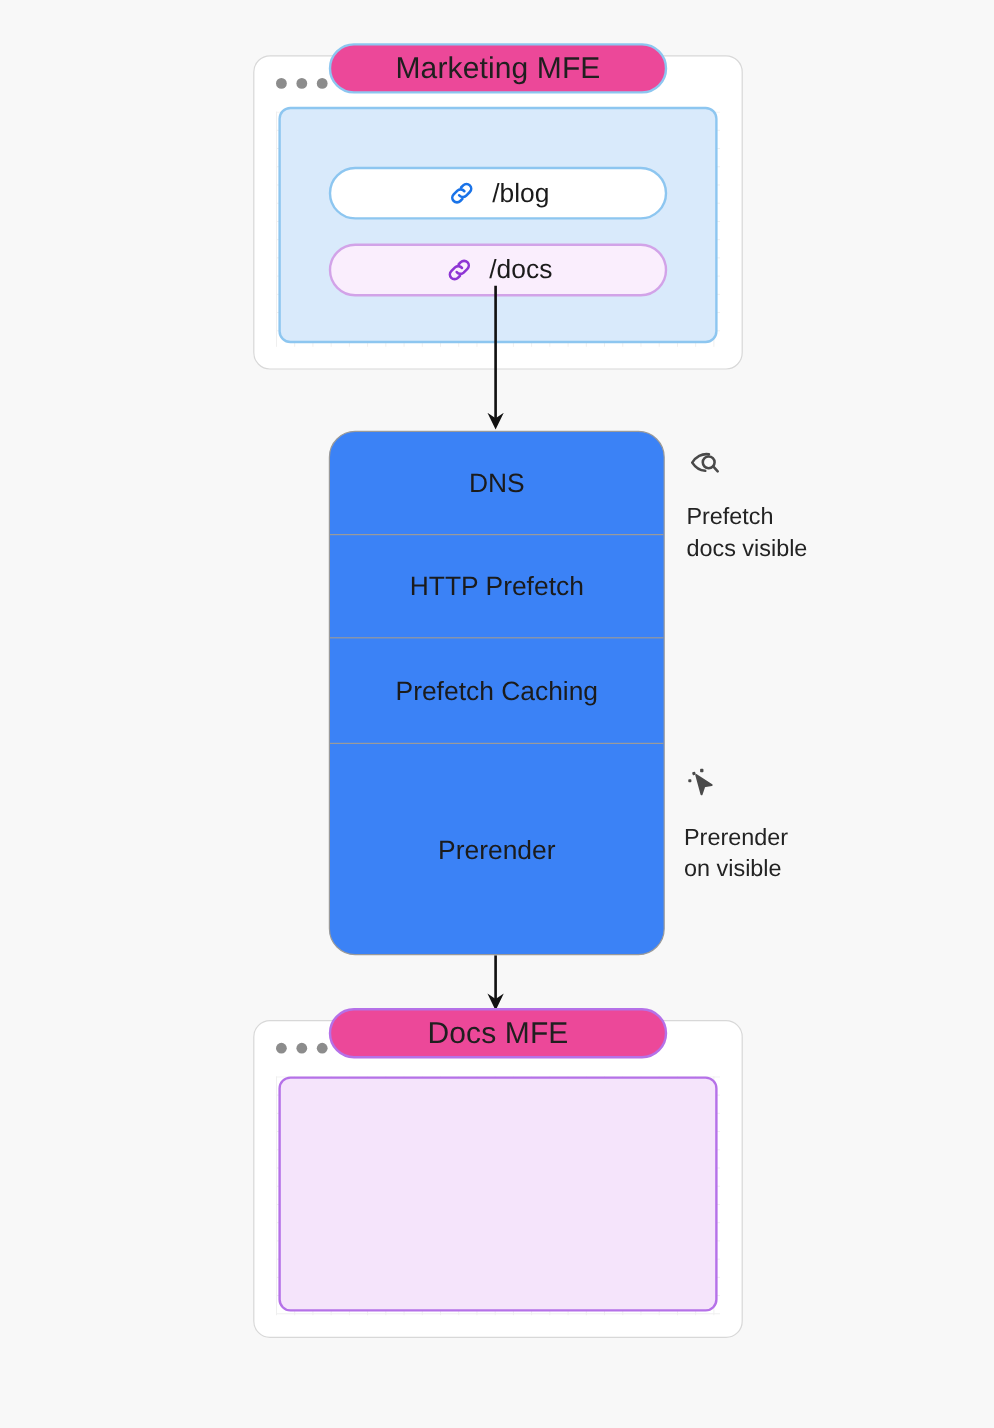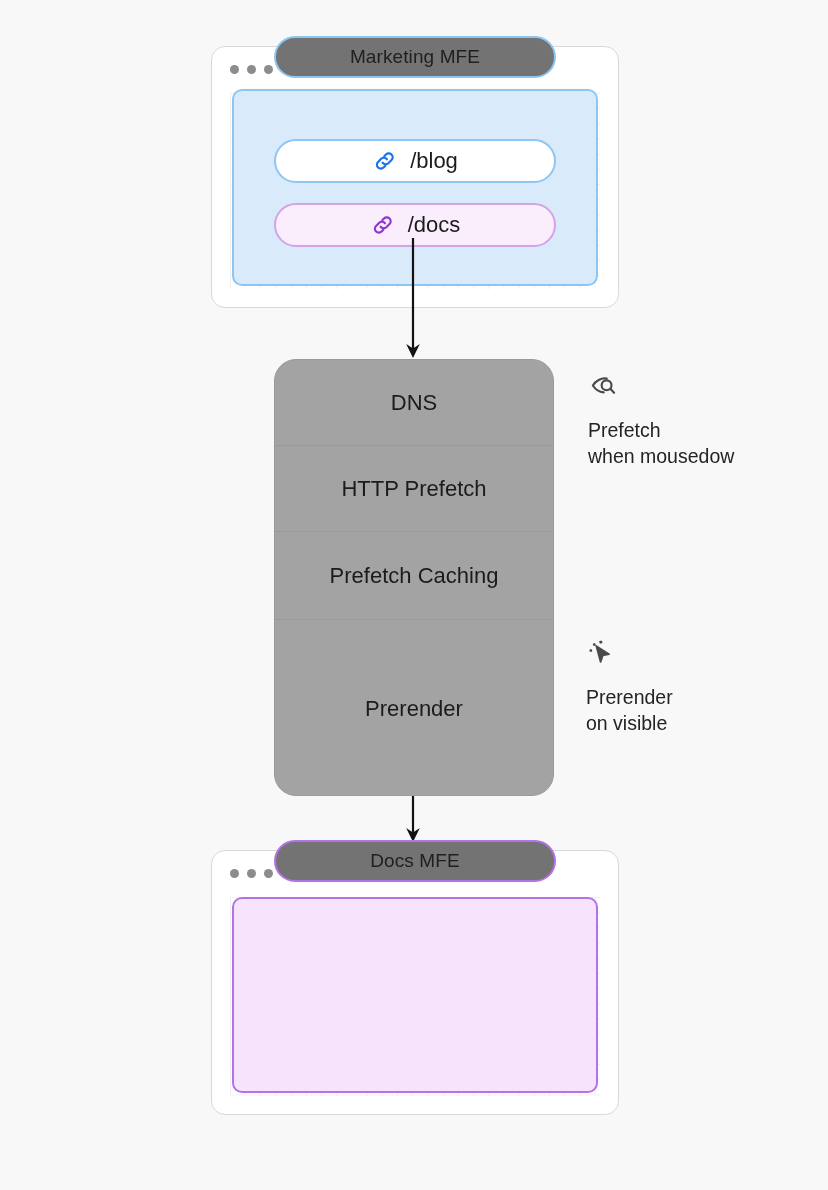--- a/index.html
+++ b/index.html
@@ -67,10 +67,10 @@
     display: flex;
     align-items: center;
     justify-content: center;
-    background: #737373;
+    background: #ec4899;
     border-radius: 999px;
     box-sizing: border-box;
-    font-size: 19px;
+    font-size: 25px;
     color: #1f1f1f;
     letter-spacing: 0.1px;
     z-index: 6;

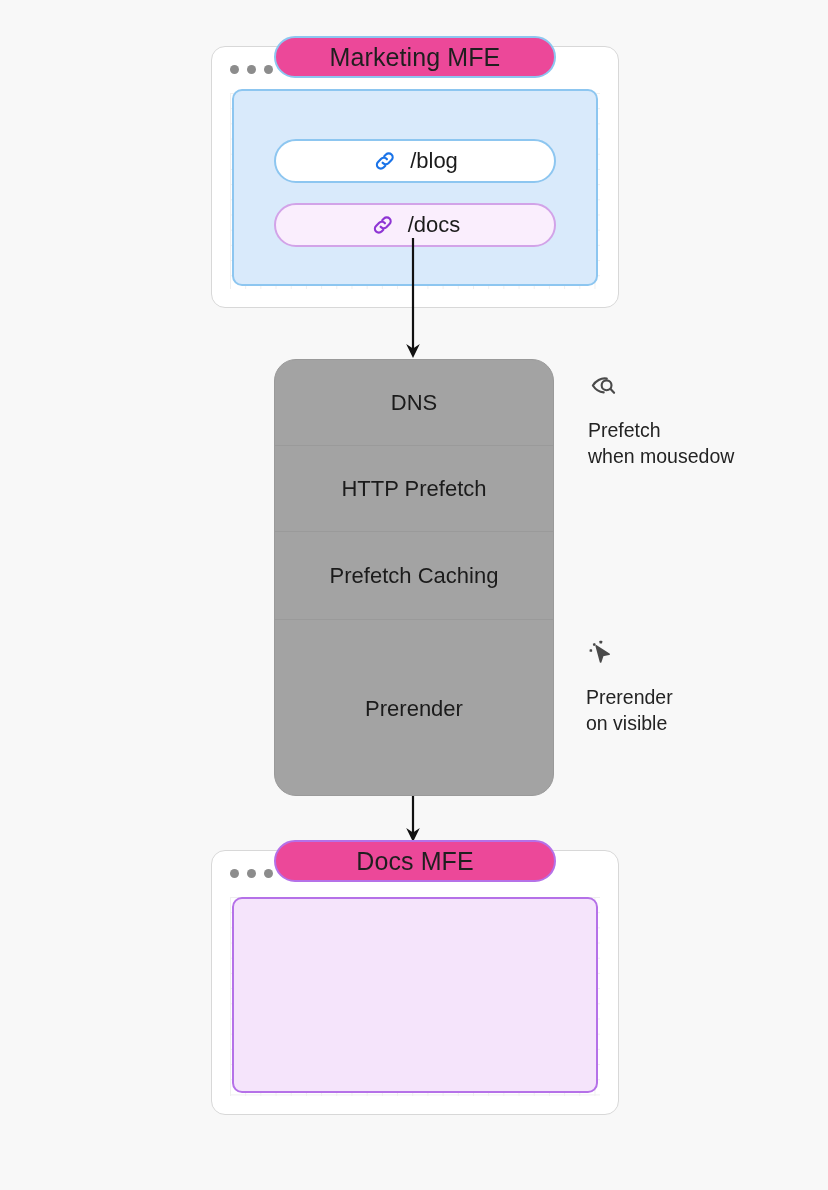--- a/index.html
+++ b/index.html
@@ -118,7 +118,7 @@
   
   .stack {
     position: absolute;
-    background: #a3a3a3;
+    background: #3b82f6;
     border: 1.2px solid #9a9a9a;
     border-radius: 22px;
     box-sizing: border-box;

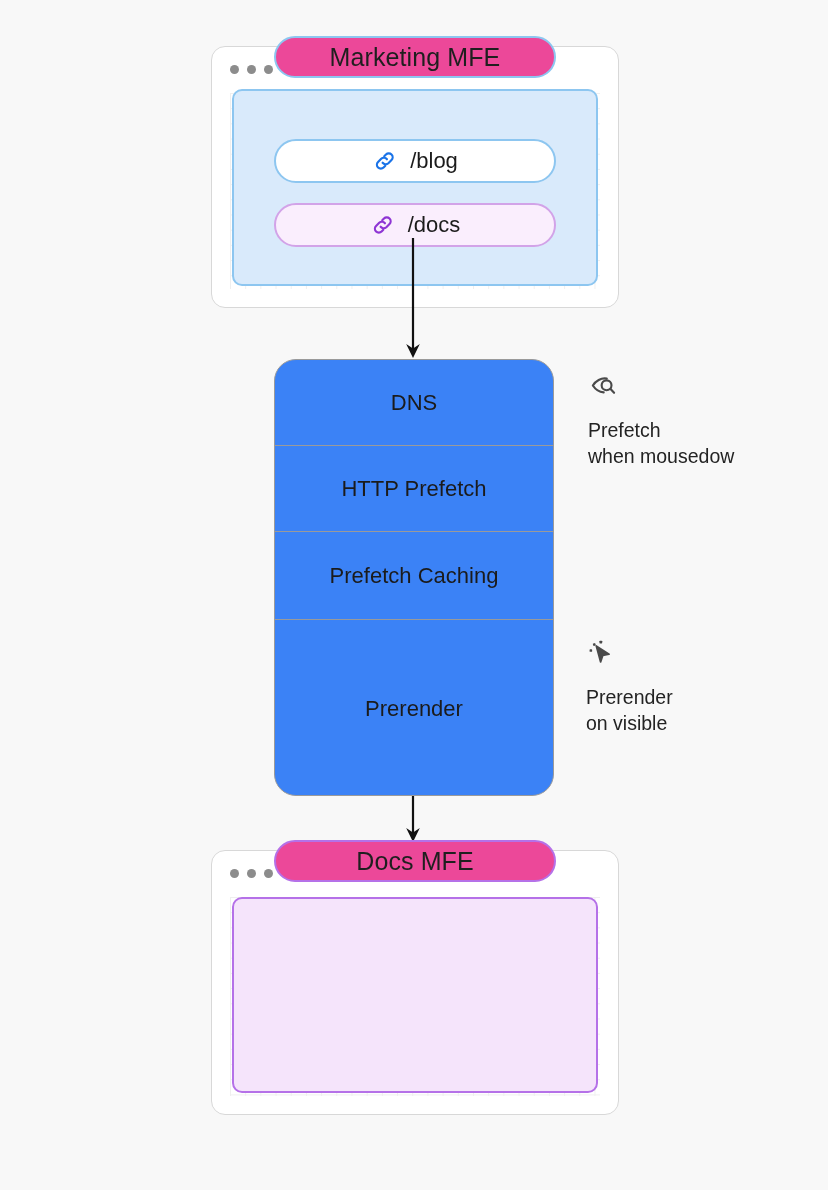--- a/index.html
+++ b/index.html
@@ -143,7 +143,6 @@
     font-size: 19.5px;
     line-height: 26px;
     white-space: nowrap;
-    margin-left: 16px;
   }
   .note .note-ico { display: block; margin-bottom: 9px; }
   .note .note-line { display: block; }

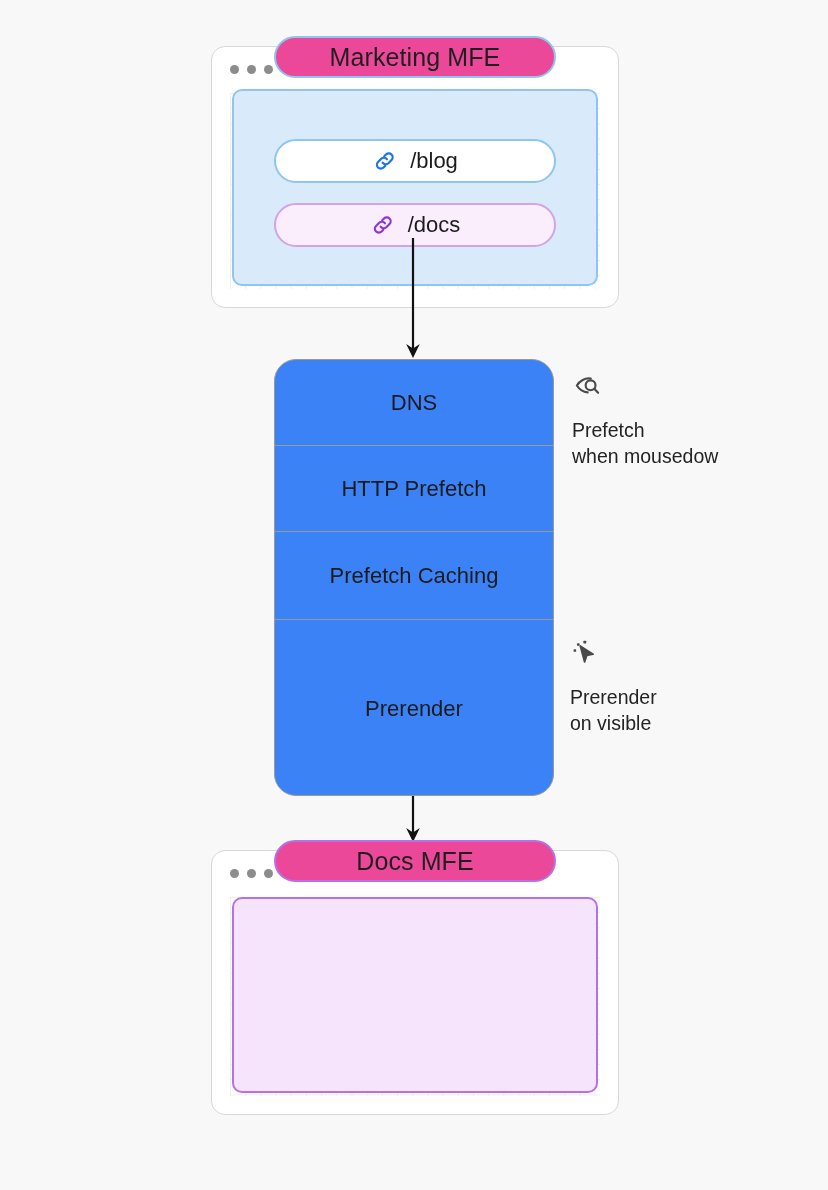--- a/index.html
+++ b/index.html
@@ -219,7 +219,7 @@
       </svg>
     </span>
     <span class="note-line">Prefetch</span>
-    <span class="note-line">when mousedow</span>
+    <span class="note-line">docs visible</span>
   </div>
 
   <div class="note" style="left:570px; top:639px;">

